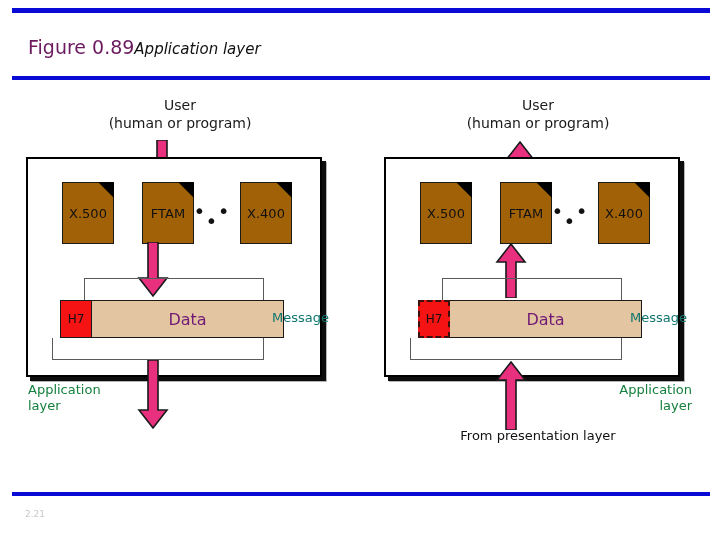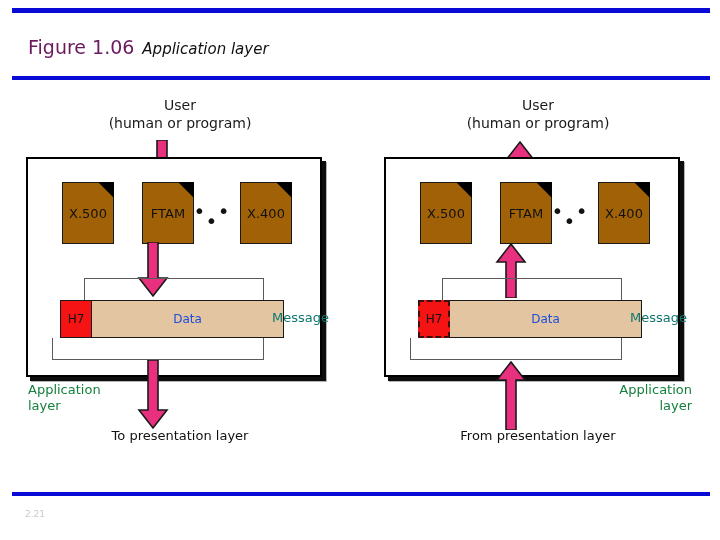--- a/index.html
+++ b/index.html
@@ -241,7 +241,7 @@
 <div class="rule rule-top"></div>
 
 <div class="fig-title">
-  <span>Figure 1.06</span><span class="fig-sub">Application layer</span>
+  <span>Figure 0.89</span><span class="fig-sub">Application layer</span>
 </div>
 
 <div class="rule rule-mid"></div>

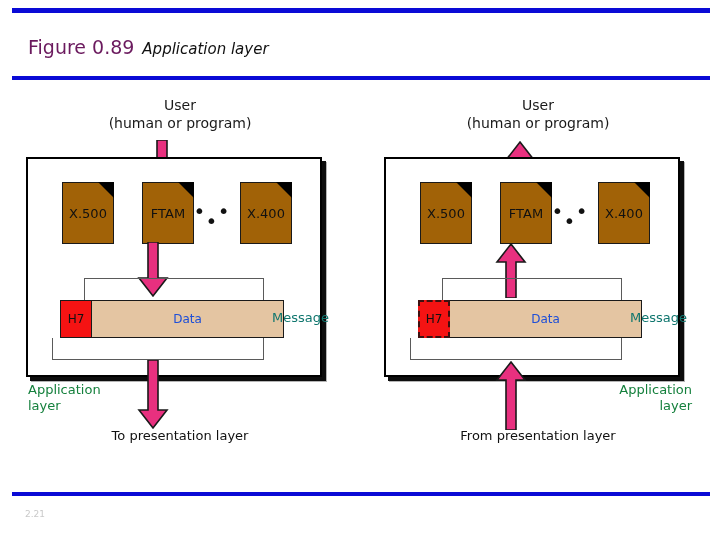--- a/index.html
+++ b/index.html
@@ -41,7 +41,6 @@
     font-style: italic;
     font-size: 15px;
     font-weight: normal;
-    margin-left: 8px;
   }
 
   .page-num {

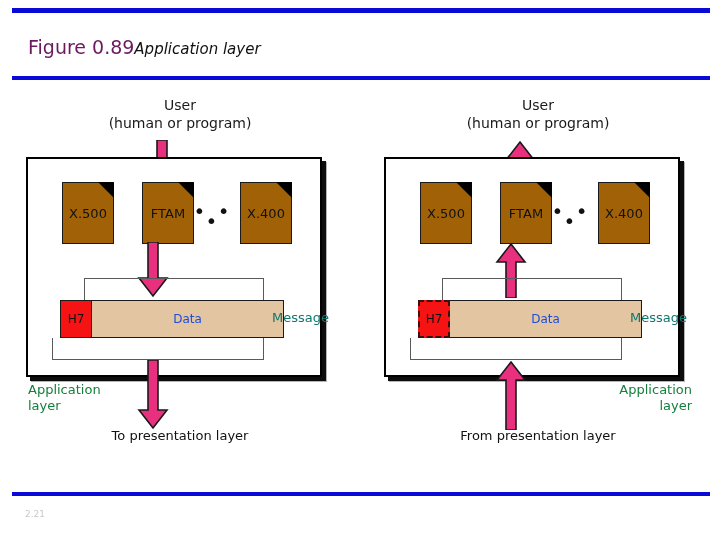--- a/index.html
+++ b/index.html
@@ -190,8 +190,8 @@
     display: flex;
     align-items: center;
     justify-content: center;
-    font-size: 12px;
-    color: #1d4ed8;
+    font-size: 16px;
+    color: #701a75;
     font-family: "DejaVu Sans", sans-serif;
   }
   .msg-caption {

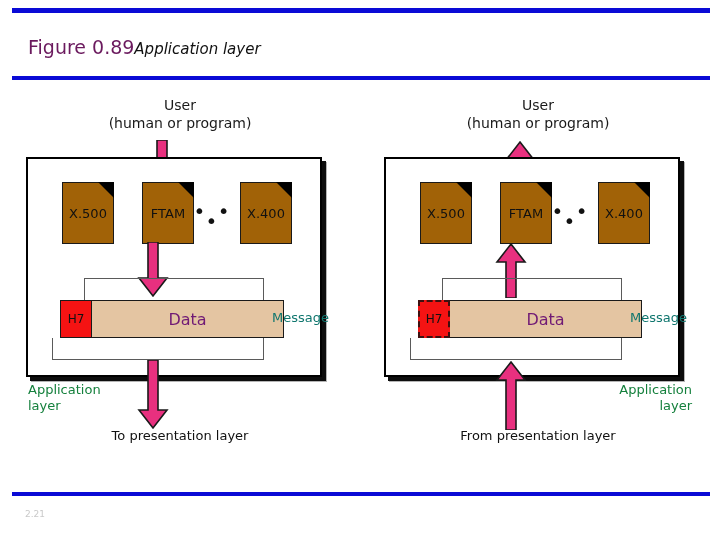--- a/index.html
+++ b/index.html
@@ -298,7 +298,6 @@
     <span>layer</span>
   </div>
 
-  <div class="pres-caption shift-l">To presentation layer</div>
 </div>
 
 <div class="diagram right">

